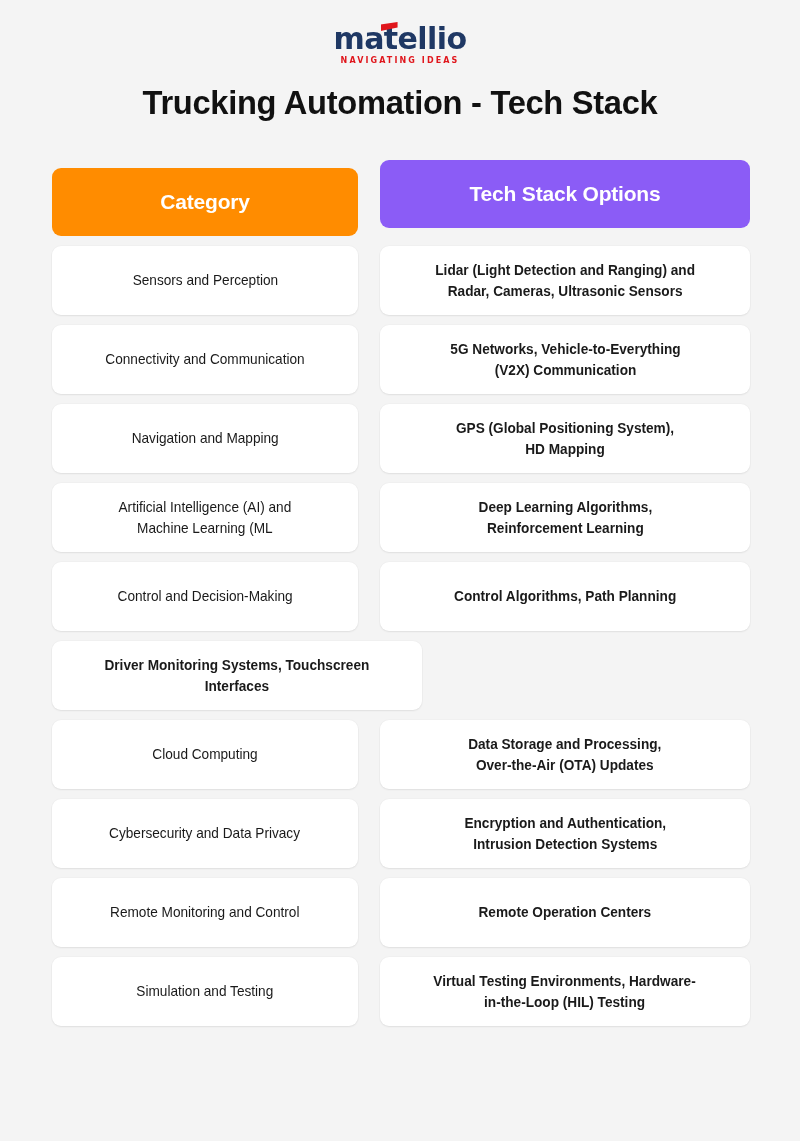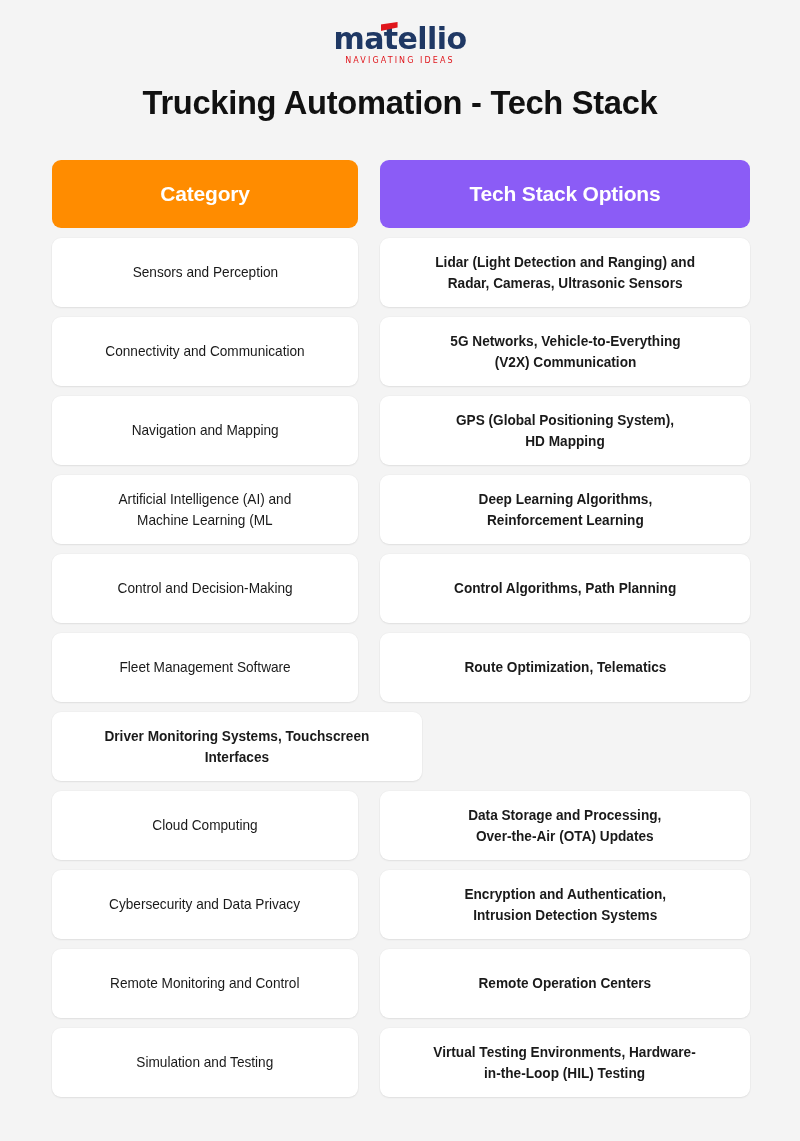--- a/index.html
+++ b/index.html
@@ -57,7 +57,7 @@
     margin-top: 3px;
     font-family: "DejaVu Sans", sans-serif;
     font-size: 8px;
-    font-weight: normal;
+    font-weight: bold;
     letter-spacing: 2.1px;
     color: #e0161c;
     line-height: 1;

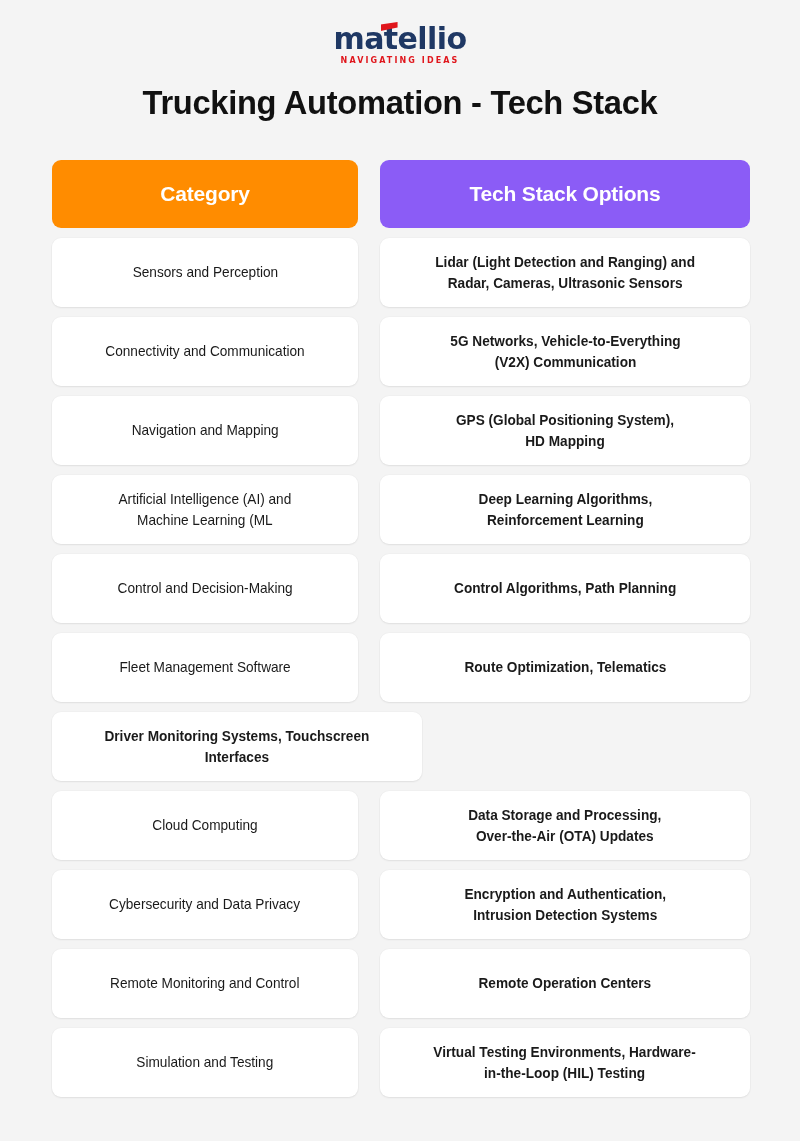--- a/index.html
+++ b/index.html
@@ -111,7 +111,7 @@
     color: #ffffff;
     letter-spacing: -0.2px;
   }
-  .head-left  { background: #ff8c00; }
+  .head-left  { background: #ff8c00; margin-top: 8px; }
   .head-right { background: #8b5cf6; }
 
   .body-cell {

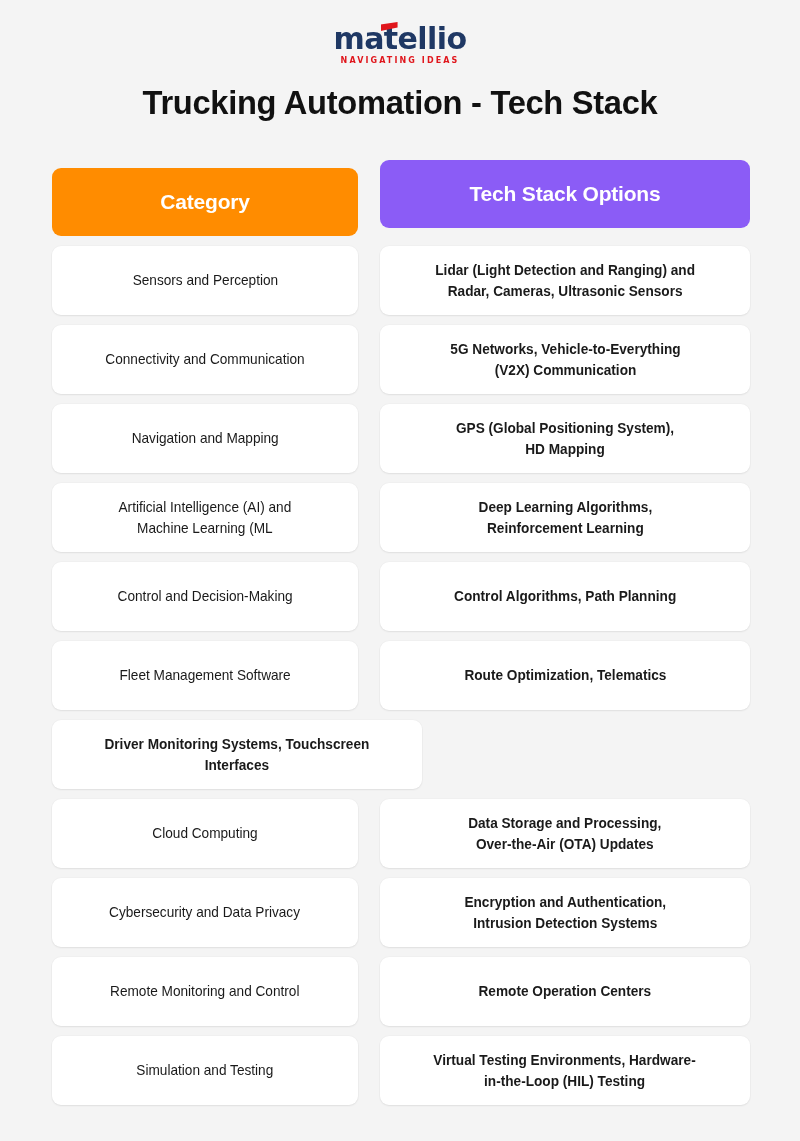--- a/index.html
+++ b/index.html
@@ -199,14 +199,6 @@
           </div>
         </div>
         <div class="row">
-          <div class="cell col-left body-cell">
-            <span>Fleet Management Software</span>
-          </div>
-          <div class="cell col-right body-cell">
-            <span>Route Optimization, Telematics</span>
-          </div>
-        </div>
-        <div class="row">
           <div class="cell col-right body-cell">
             <span>Driver Monitoring Systems, Touchscreen
 Interfaces</span>

